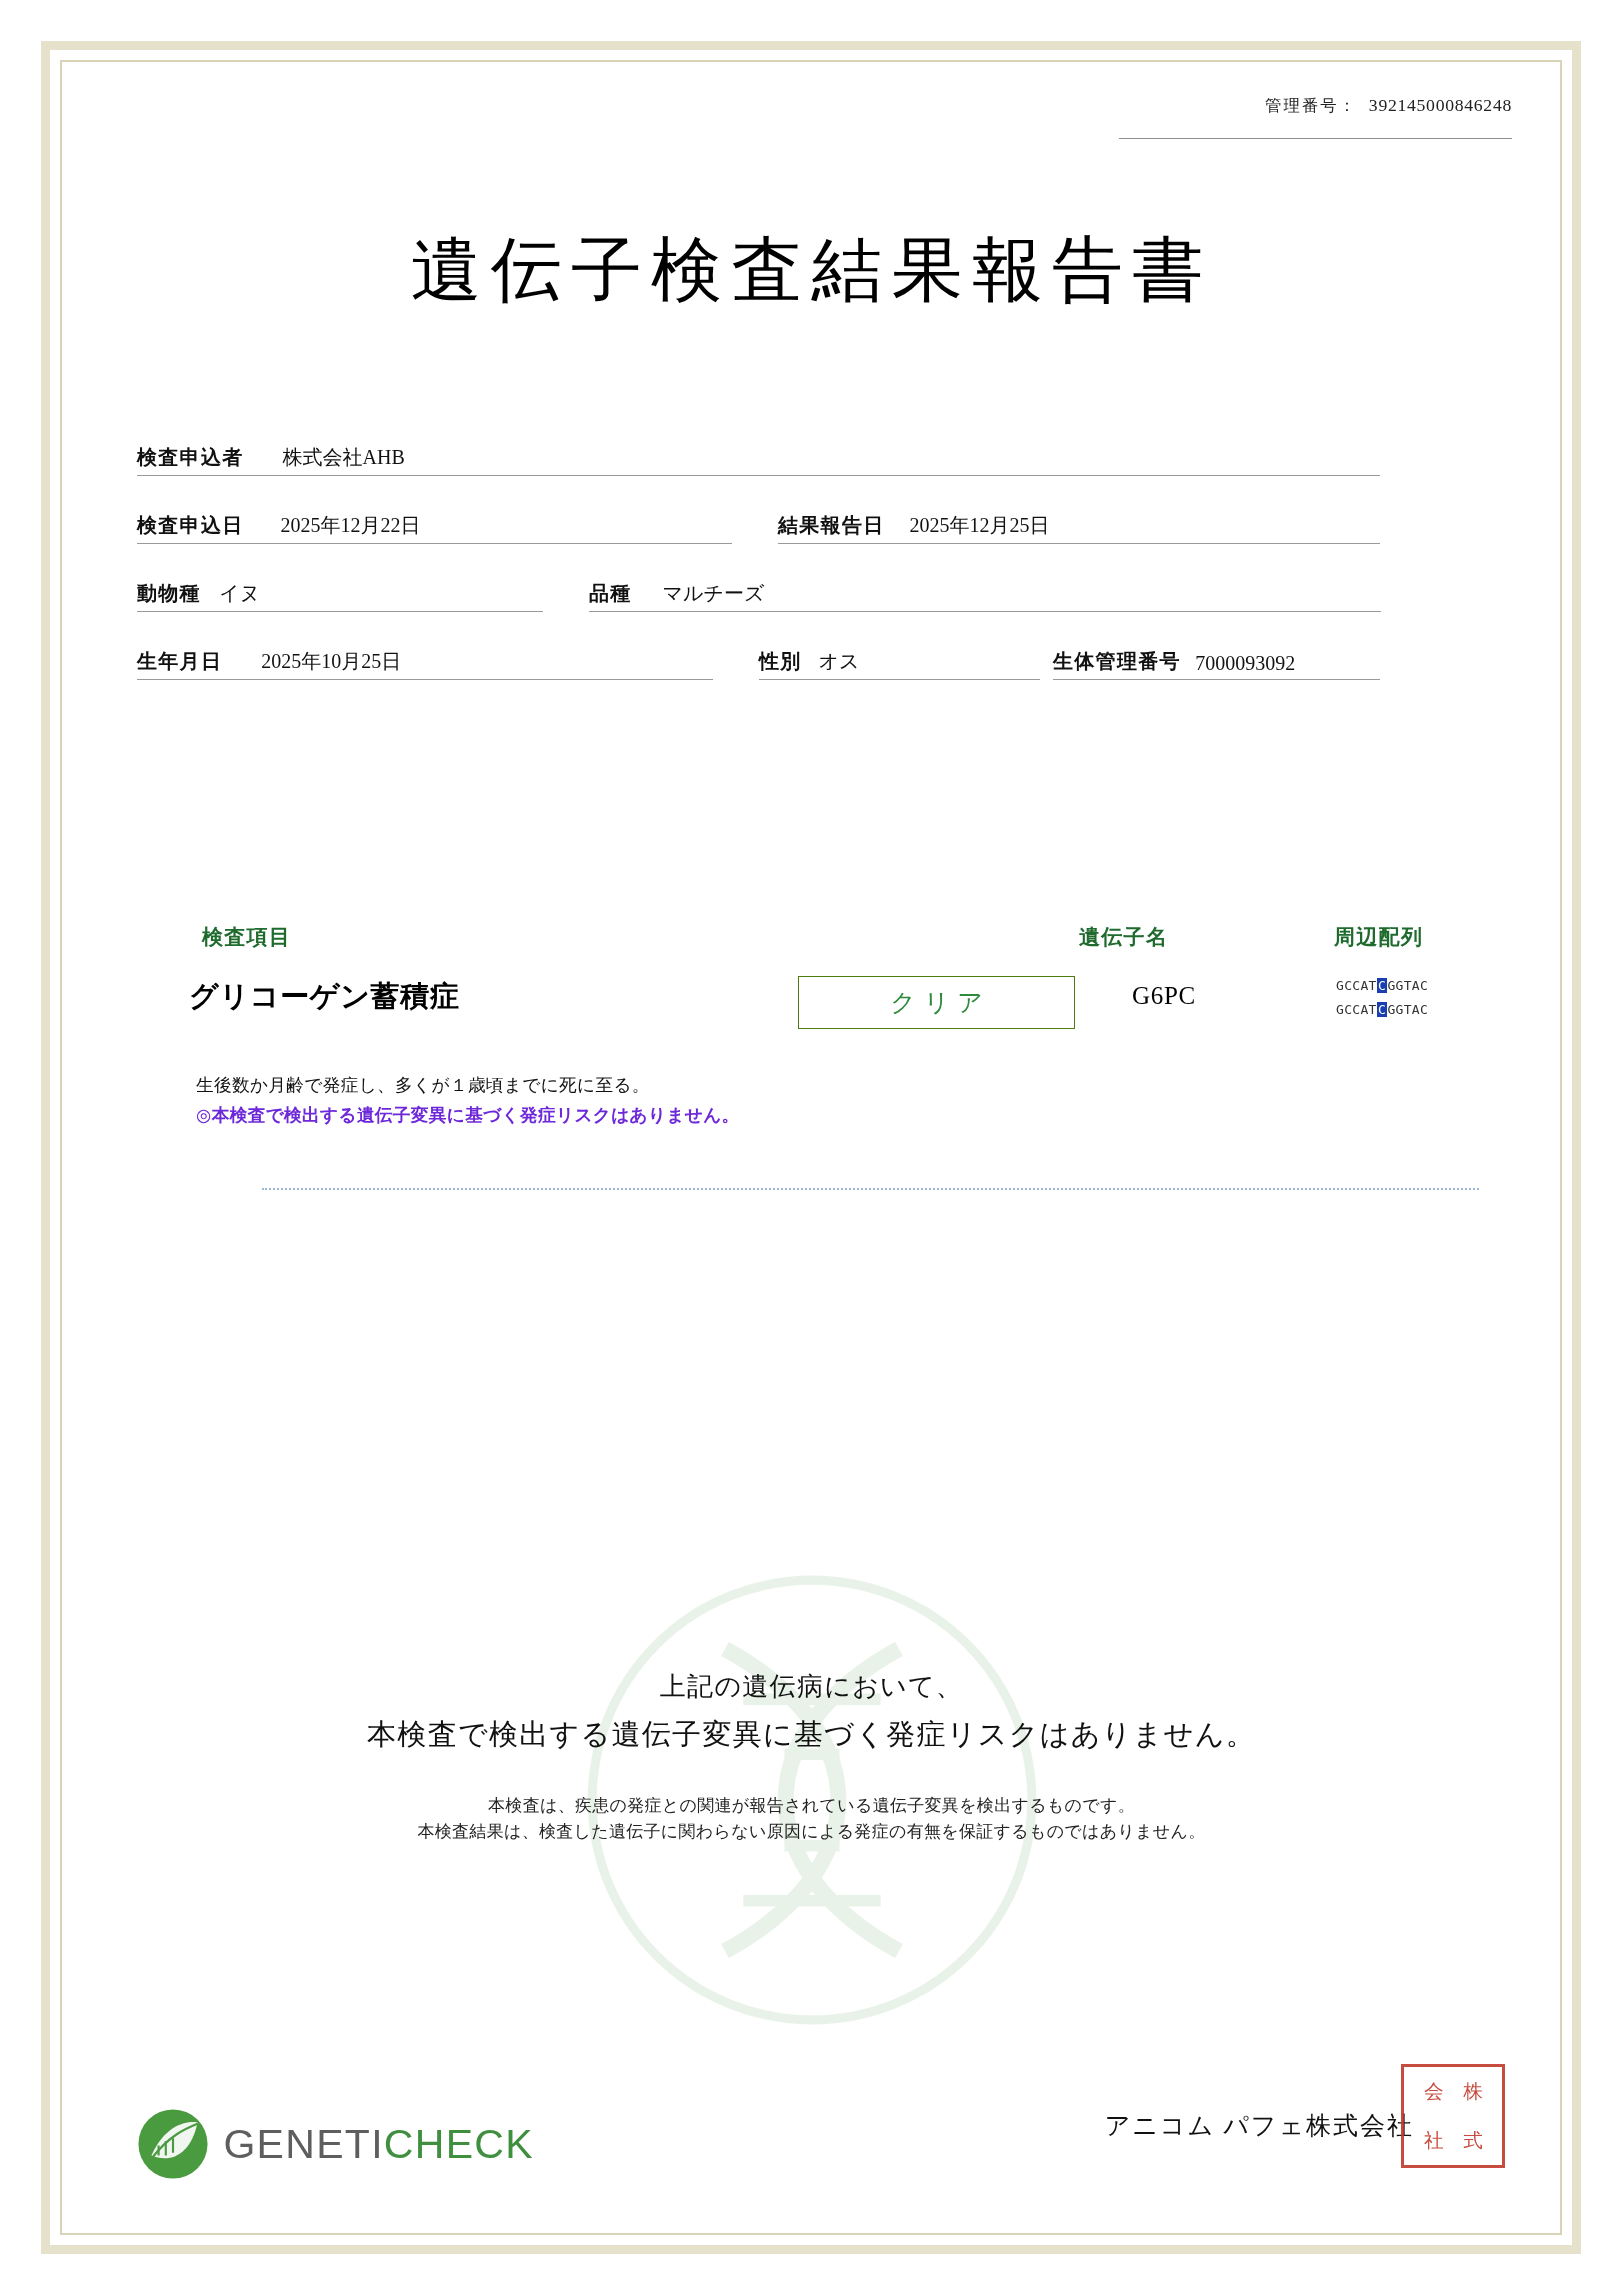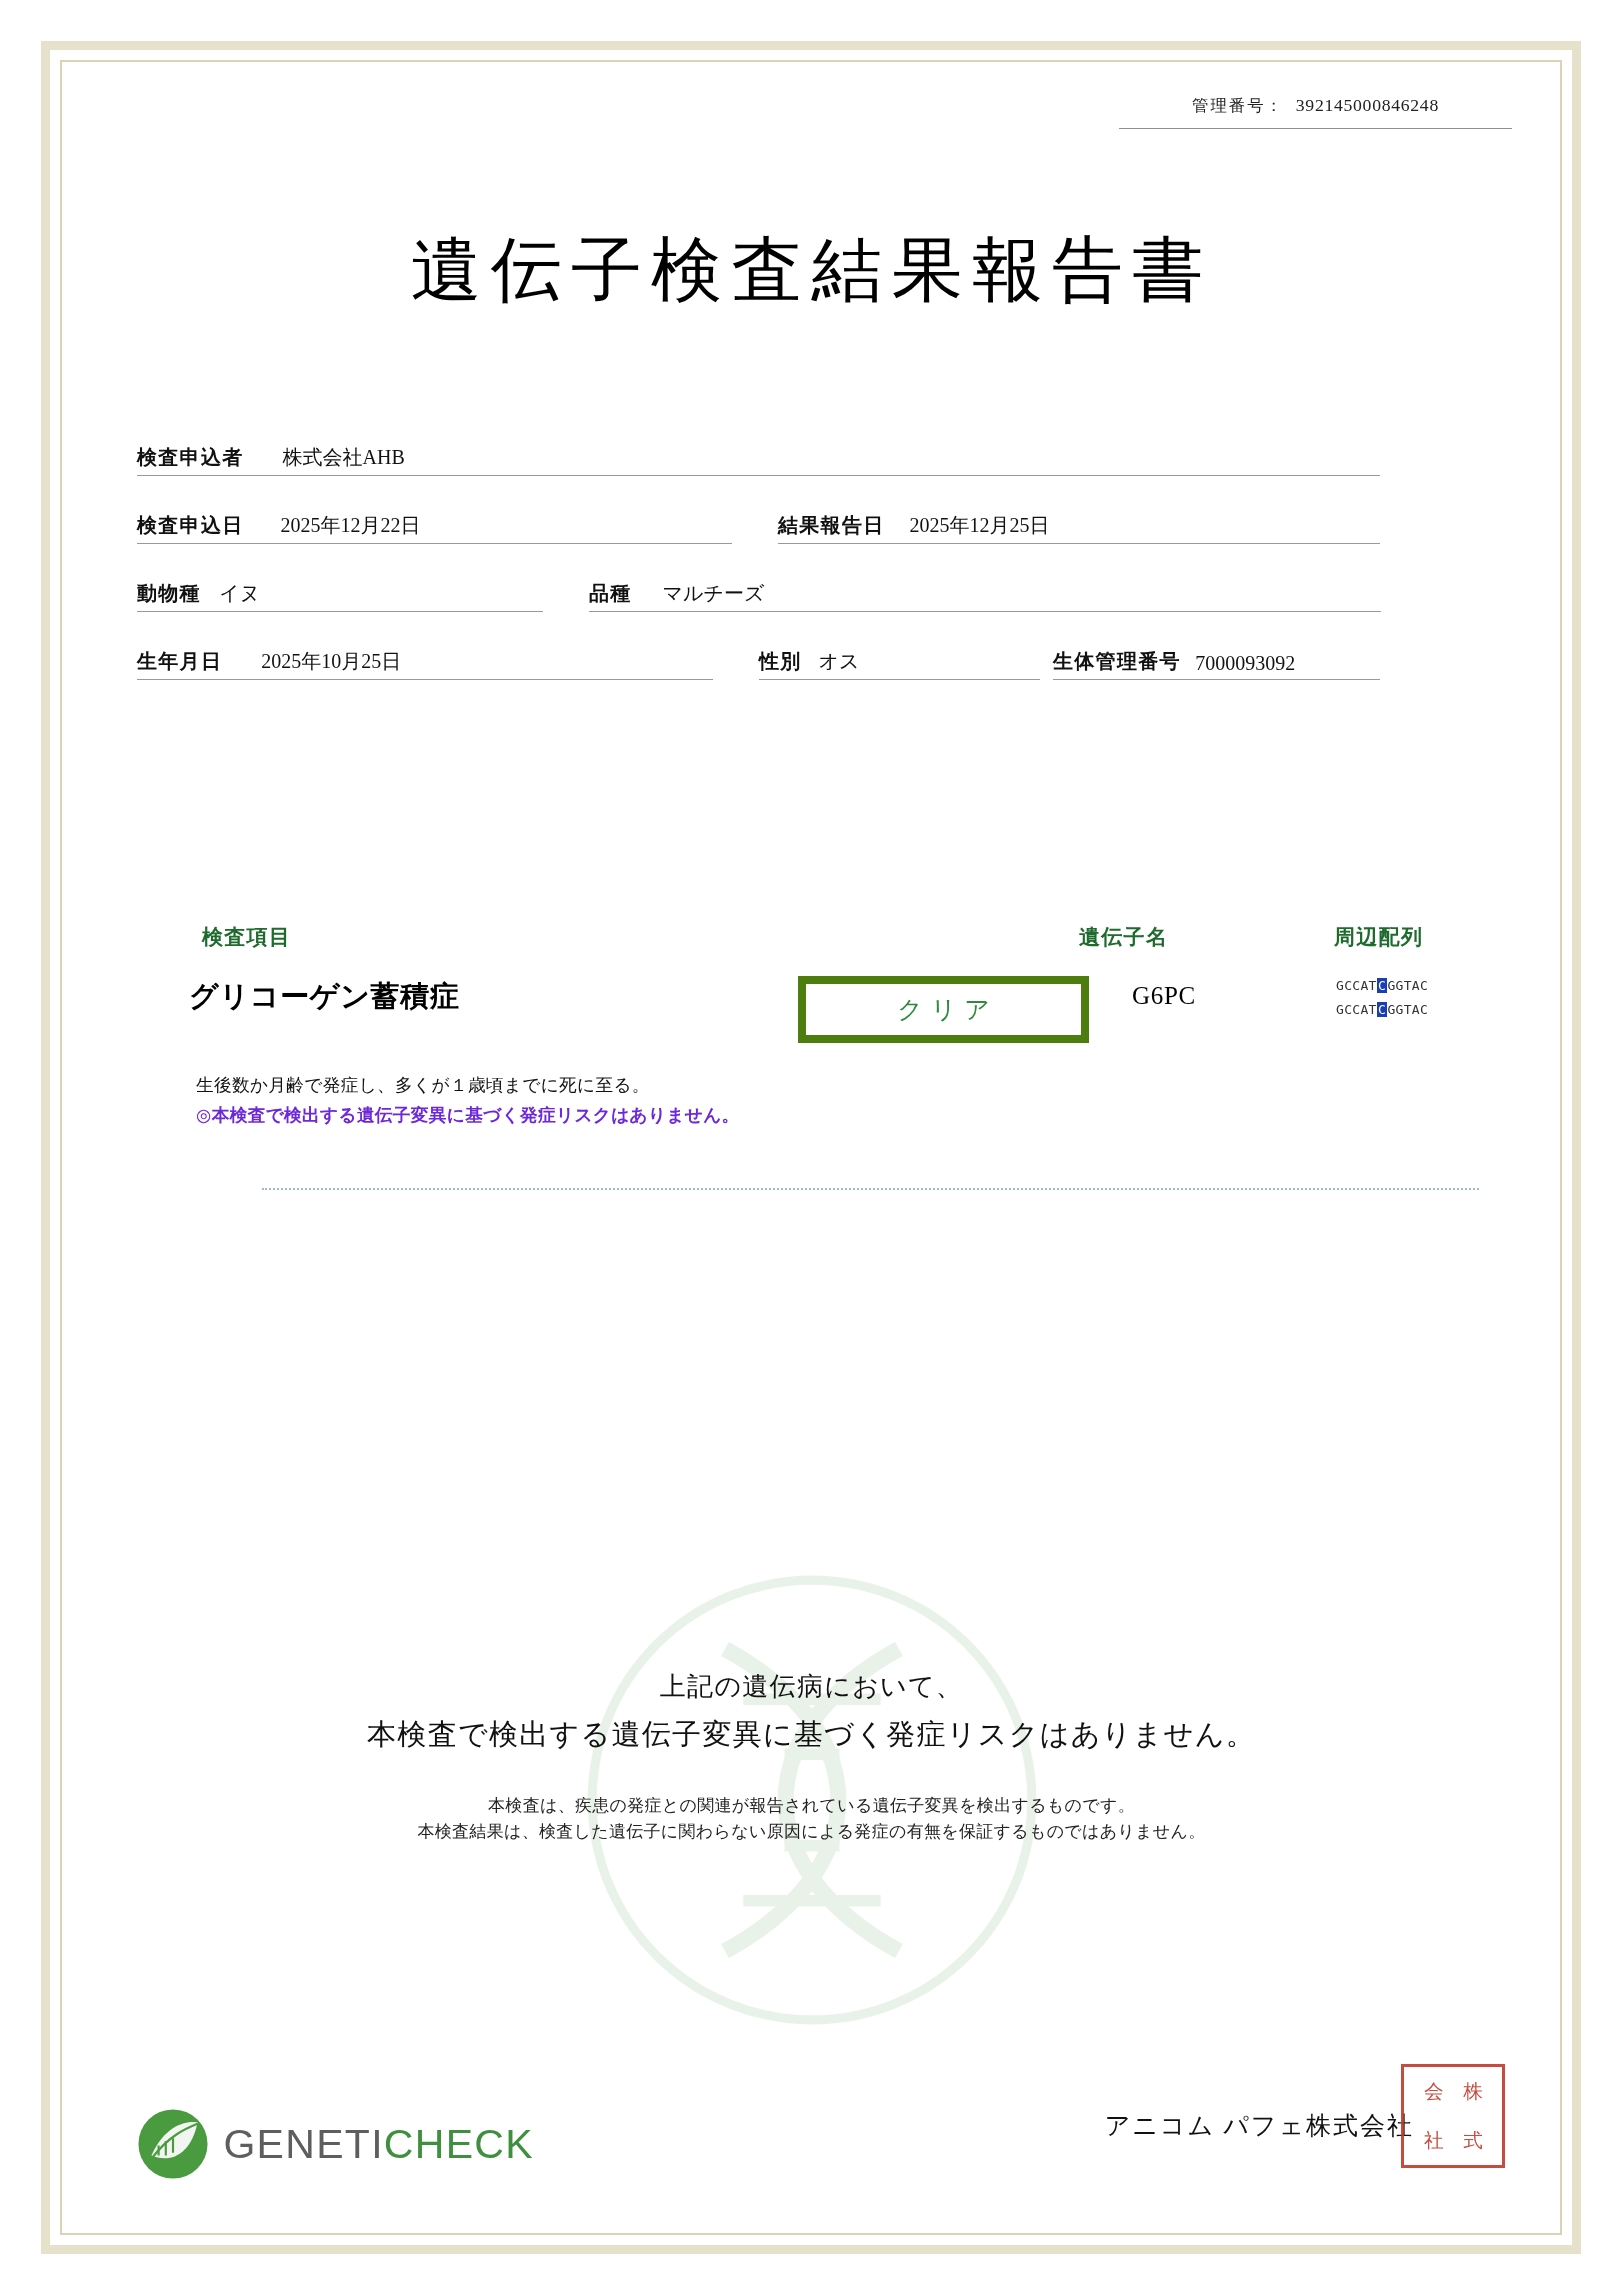--- a/index.html
+++ b/index.html
@@ -55,9 +55,9 @@
     right: 13px;
     top: 16.4px;
     width: 393px;
-    text-align: center;
+    text-align: right;
     border-bottom: 1.3px solid #8f8f8f;
-    padding-bottom: 11px;
+    padding-bottom: 21px;
     font-size: 16.4px;
     letter-spacing: 0.7px;
     color: #222;

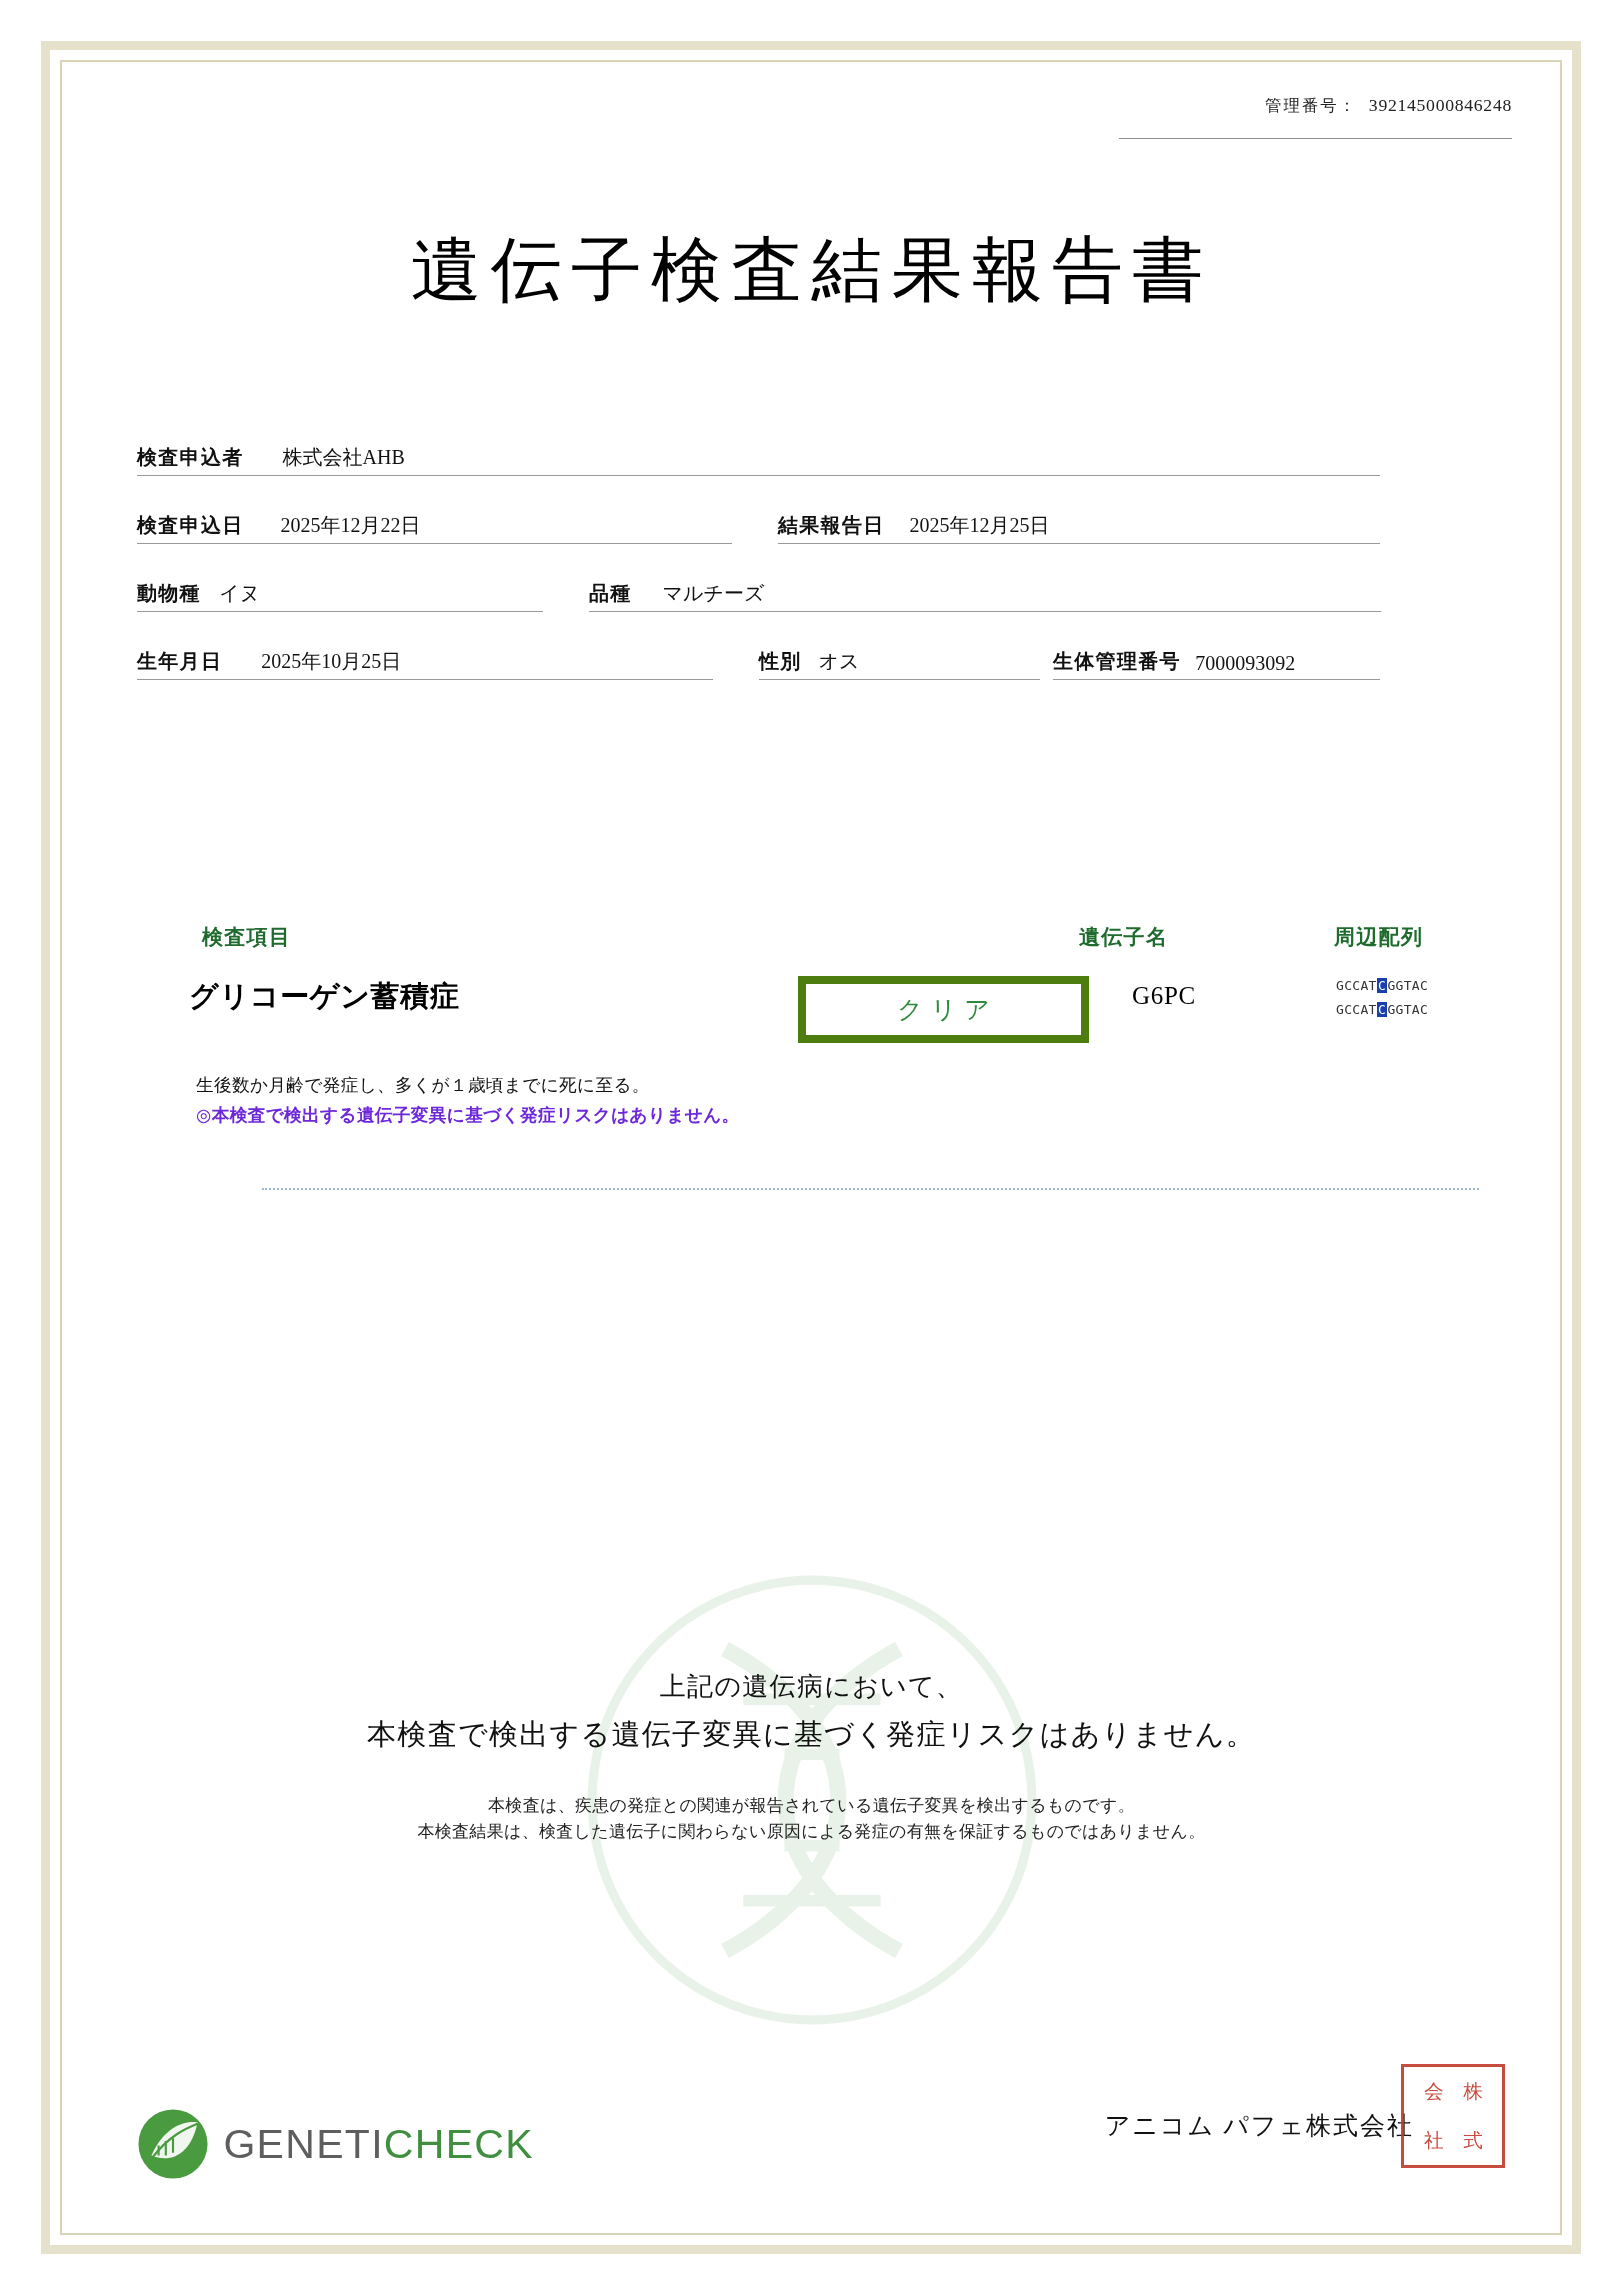--- a/index.html
+++ b/index.html
@@ -154,7 +154,7 @@
     top: 6.5px;
     width: 275px;
     height: 51px;
-    border: 8px solid #4d7c0f;
+    border: 1px solid #4d7c0f;
     display: flex;
     align-items: center;
     justify-content: center;

